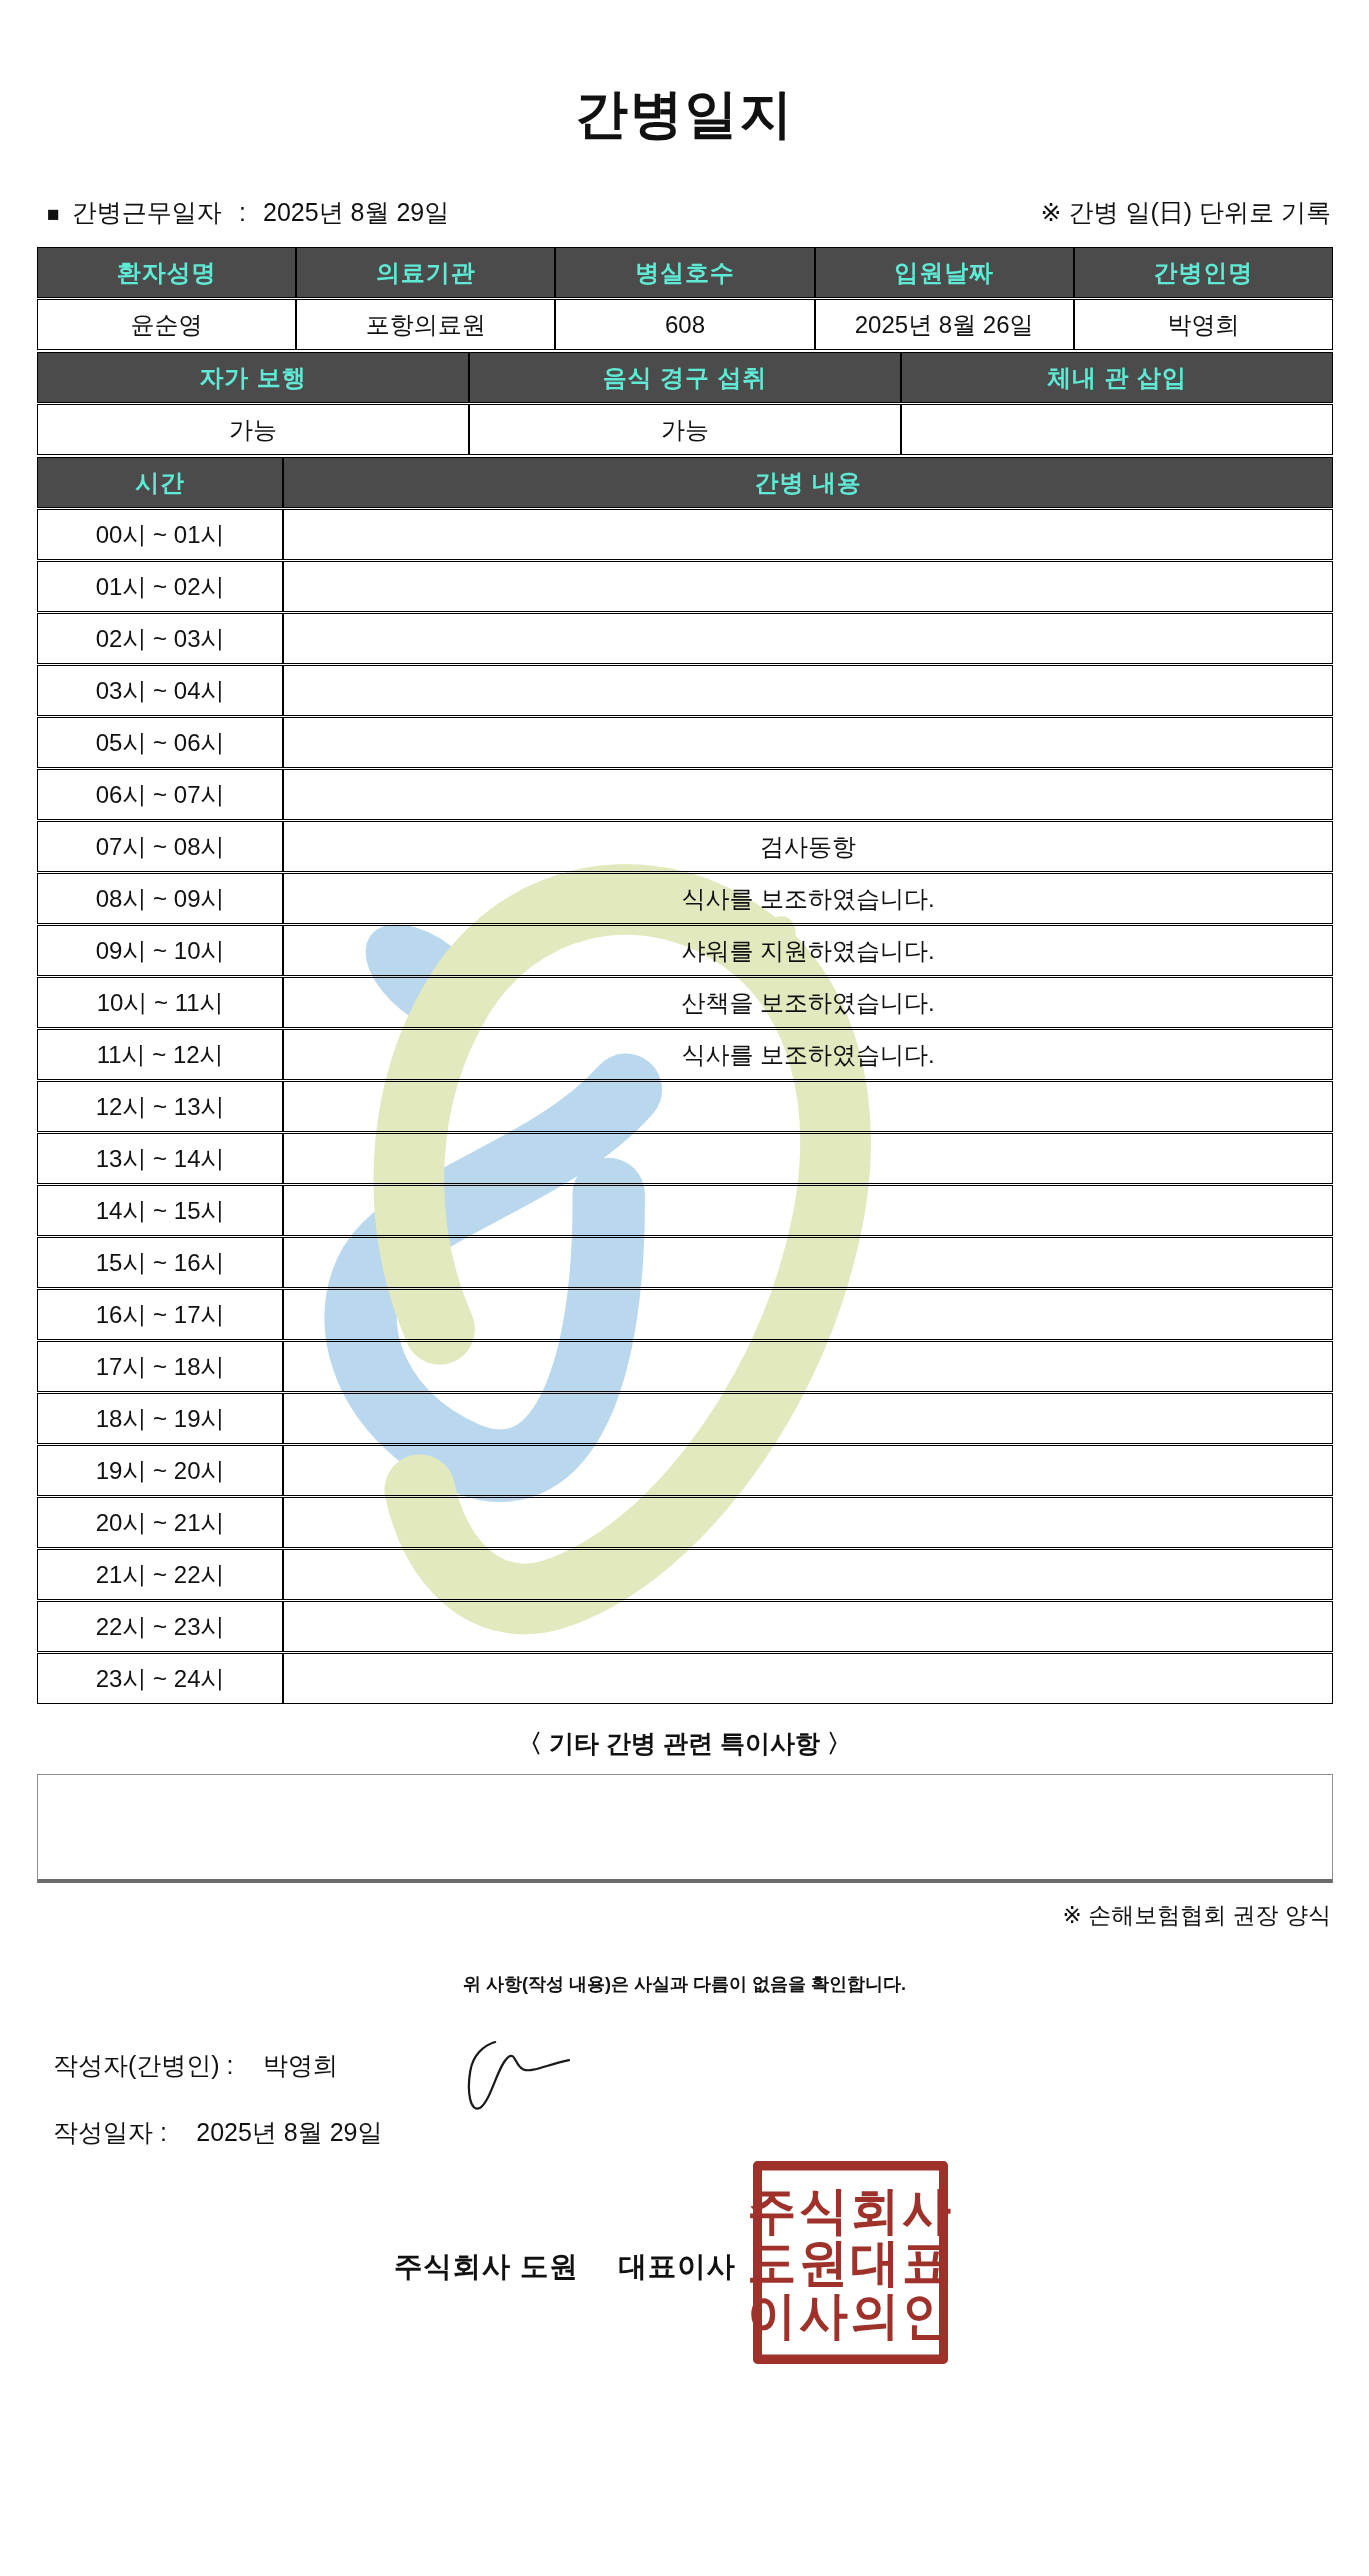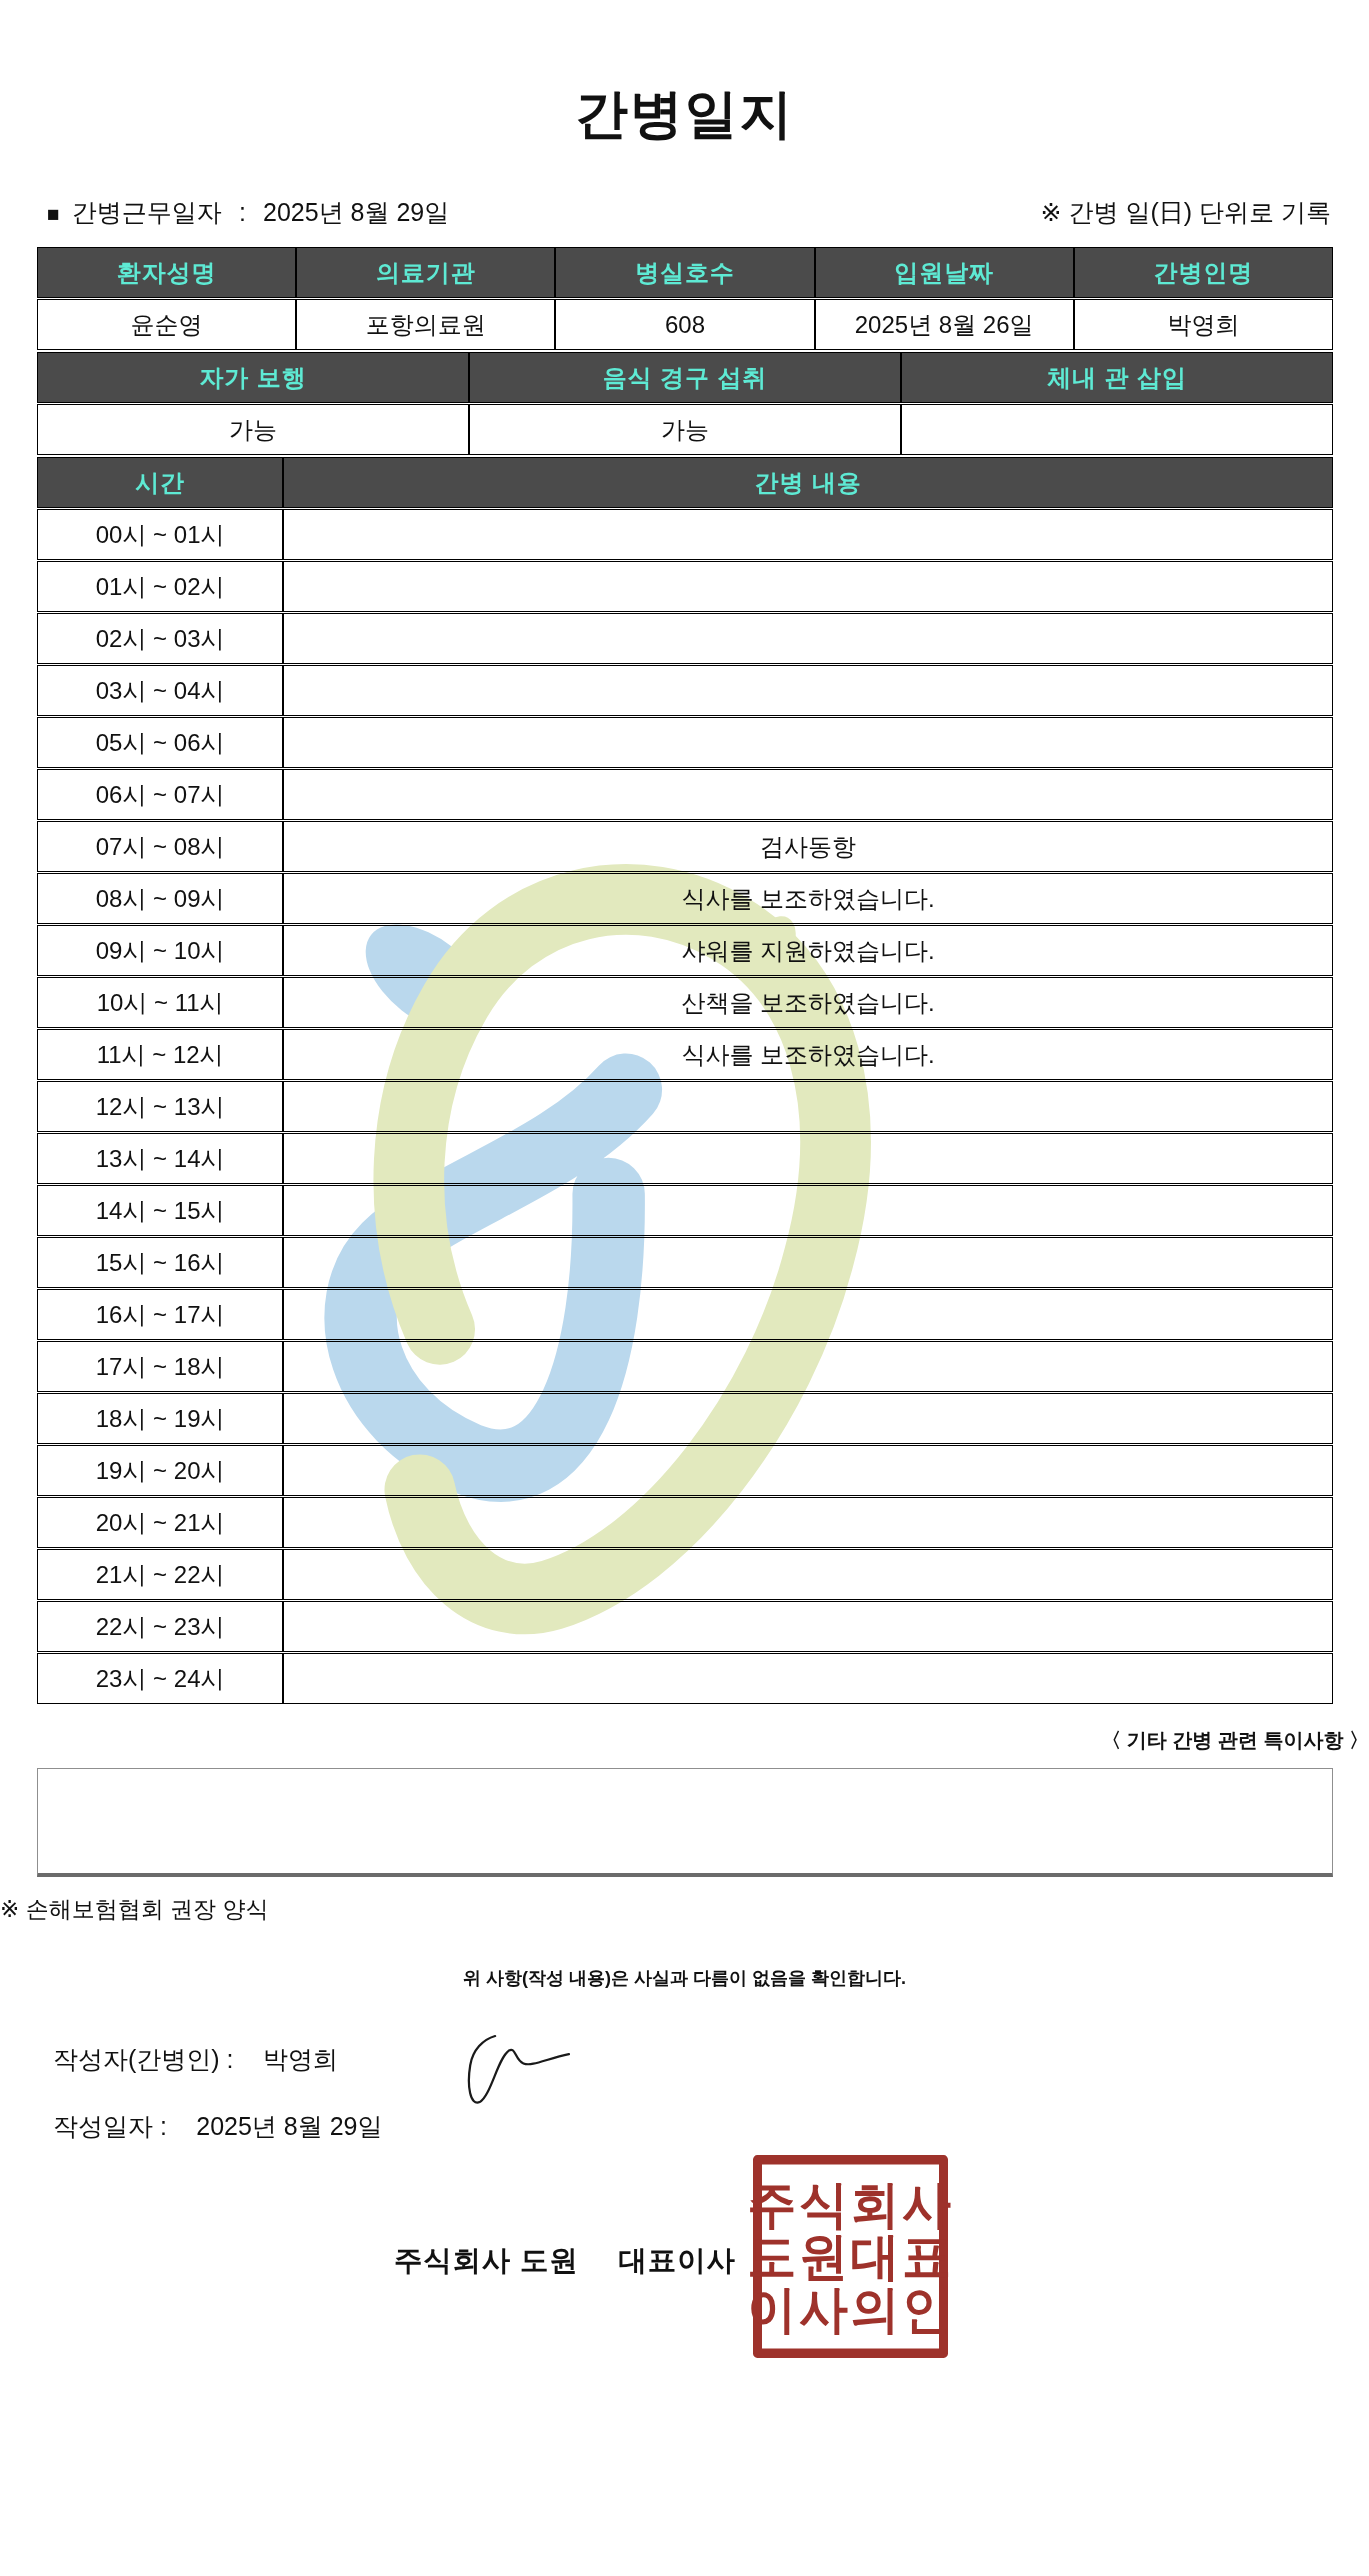--- a/index.html
+++ b/index.html
@@ -61,8 +61,8 @@
 
   .notes-title{
     margin-top:22.4px;
-    text-align:right;
-    font-size:20px;font-weight:700;
+    text-align:center;
+    font-size:25px;font-weight:700;
   }
   .notes-box{
     margin:14px 36px 0 37px;

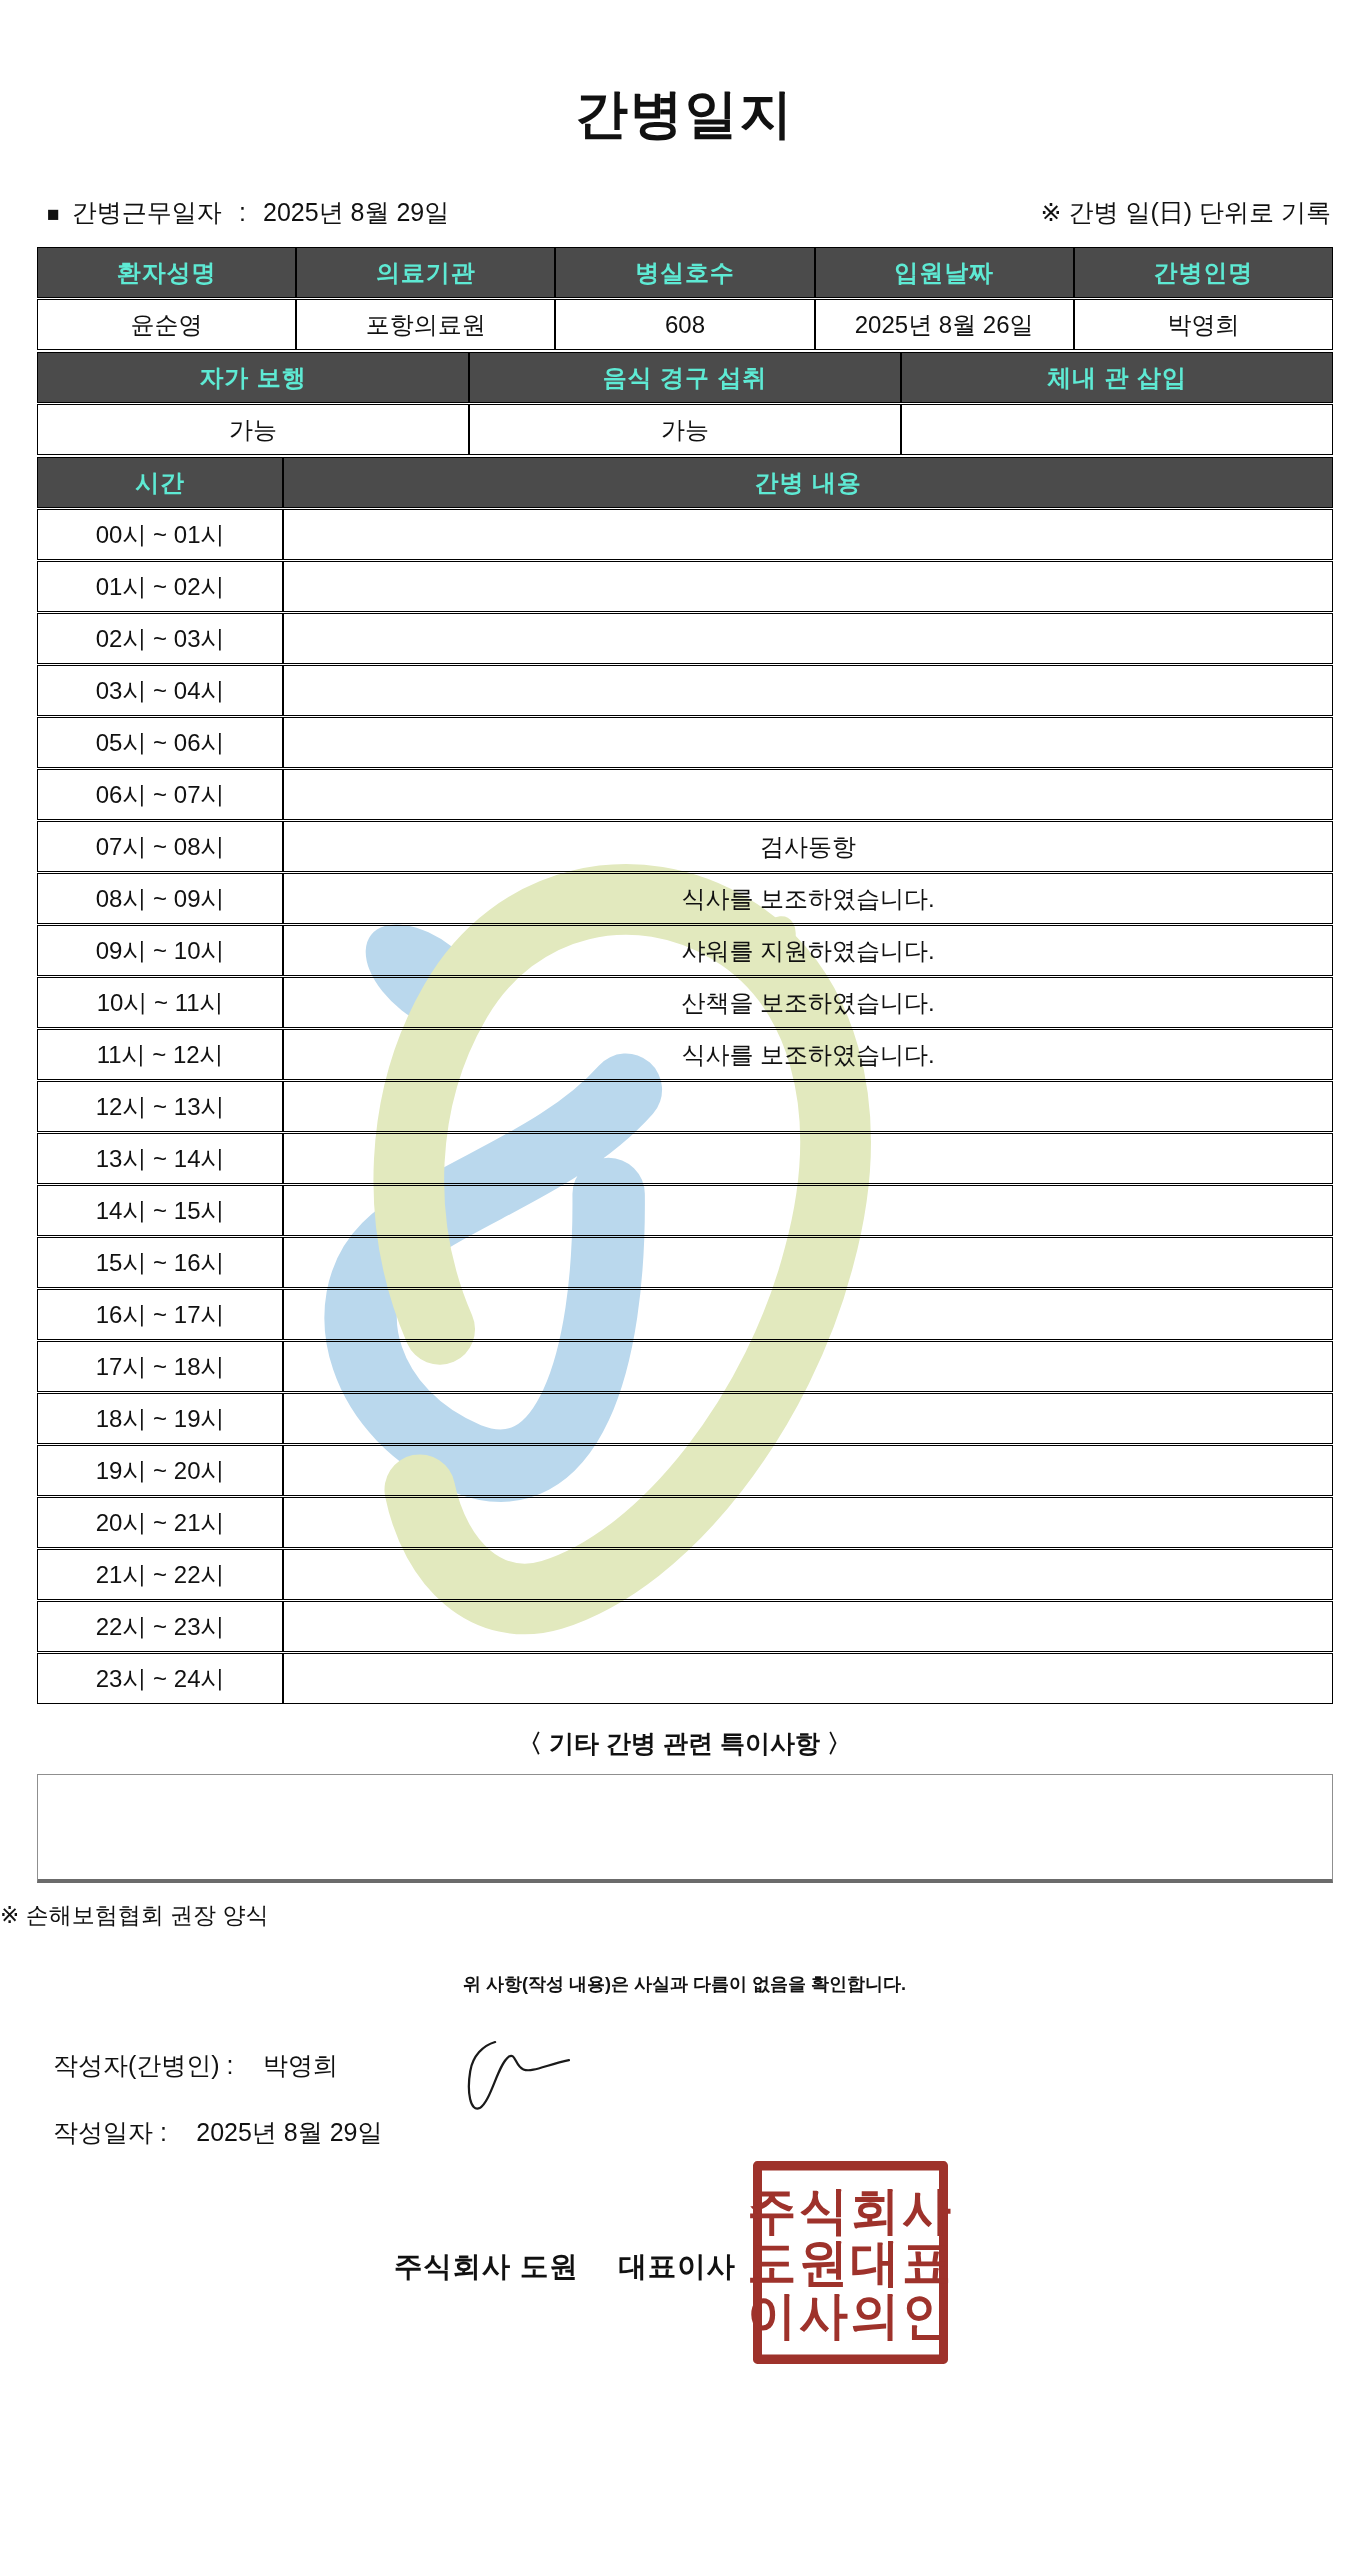--- a/index.html
+++ b/index.html
@@ -75,7 +75,7 @@
   }
   .form-note{
     margin:17px 38px 0 0;
-    text-align:left;
+    text-align:right;
     font-size:23px;
   }
   .confirmation{

